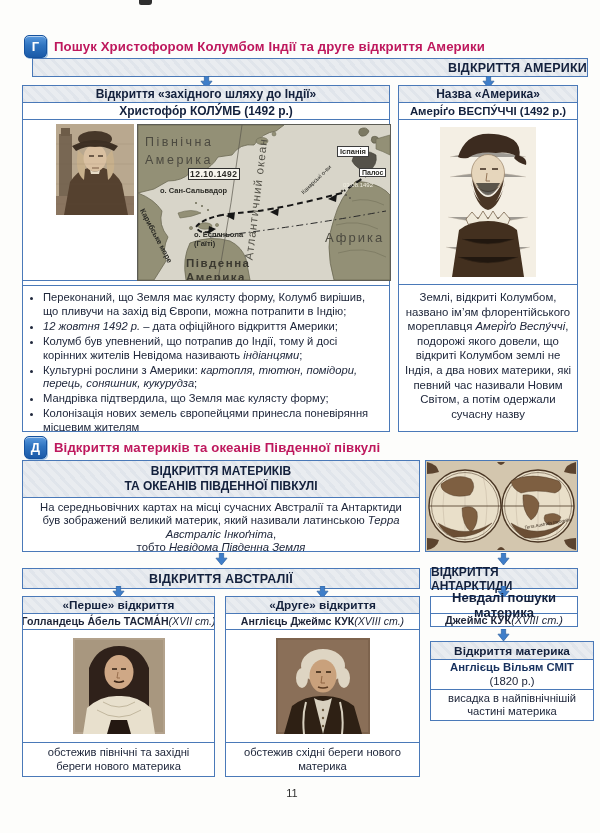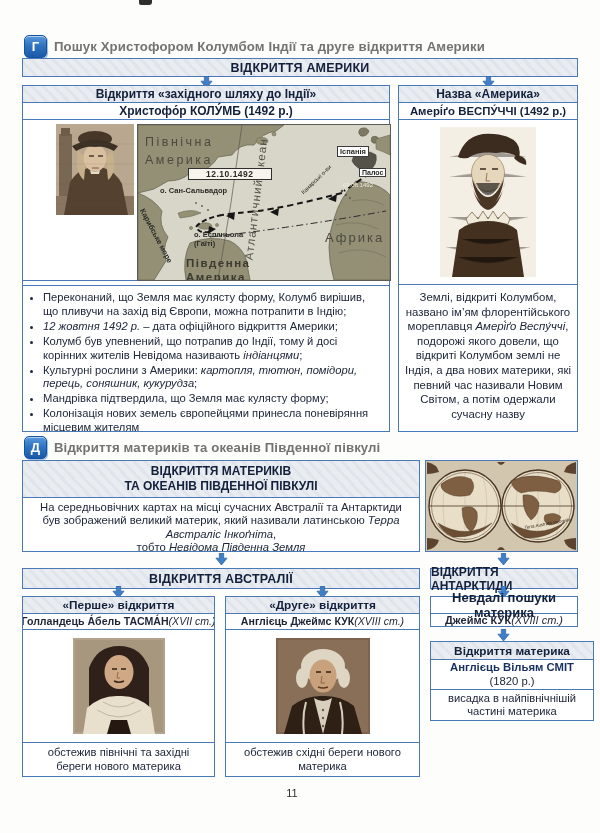--- a/index.html
+++ b/index.html
@@ -11,7 +11,7 @@
          background:linear-gradient(180deg,#5a9ade 0%,#2f74c0 45%,#1b5aa8 100%);
          border:1px solid #16529e;box-shadow:inset 0 1px 0 rgba(255,255,255,.55),1px 1px 0 #9fc2e4;
          color:#fff;font-weight:bold;font-size:13px;display:flex;align-items:center;justify-content:center;}
-  .sec-title{position:absolute;color:#737373;font-weight:bold;font-size:13.2px;letter-spacing:.1px;}
+  .sec-title{position:absolute;color:#be185d;font-weight:bold;font-size:13.2px;letter-spacing:.1px;}
   
   .box{position:absolute;border:1.4px solid #4a79b8;background:#fff;box-sizing:border-box;display:flex;flex-direction:column;}
   .row{display:flex;align-items:center;justify-content:center;border-bottom:1.3px solid #4a79b8;

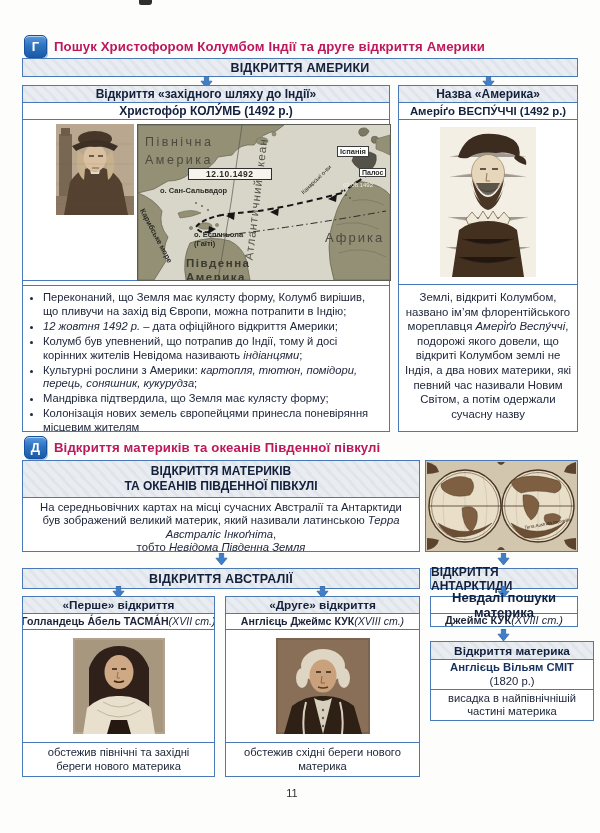--- a/index.html
+++ b/index.html
@@ -80,7 +80,7 @@
   <div class="badge" style="left:24px;top:35px;">Г</div>
   <div class="sec-title" style="left:54px;top:39px;width:520px;">Пошук Христофором Колумбом Індії та друге відкриття Америки</div>
 
-  <div class="box shaded" style="left:22px;top:58px;width:556px;height:19px;align-items:center;justify-content:center;flex-direction:row;">
+  <div class="box shaded" style="left:32px;top:58px;width:556px;height:19px;align-items:center;justify-content:flex-end;flex-direction:row;">
     <span class="b125" style="font-weight:bold;">ВІДКРИТТЯ АМЕРИКИ</span>
   </div>
   <svg class="dar" style="left:200px;top:76px;" viewBox="0 0 13 14">

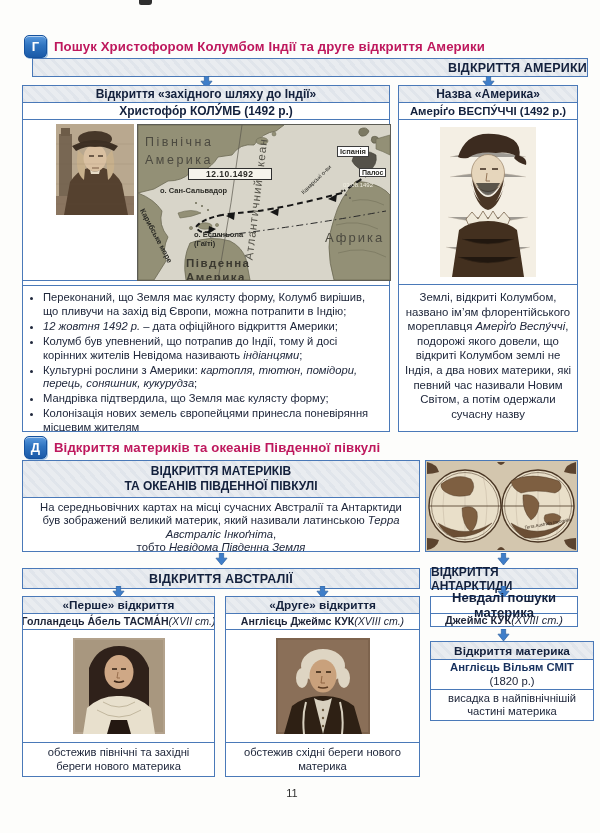--- a/index.html
+++ b/index.html
@@ -42,7 +42,7 @@
   .ml-spain{left:199px;top:21px;background:#fff;border:1px solid #3c3c3c;padding:0 2px;font-size:7.5px;font-weight:bold;white-space:nowrap;}
   .ml-palos{left:221px;top:43px;background:#fff;border:1px solid #3c3c3c;padding:0 2px;font-size:7px;font-weight:bold;white-space:nowrap;}
   .ml-dep{left:205px;top:57px;font-size:6px;color:#efece0;white-space:nowrap;}
-  .ml-arr{left:50px;top:43px;background:#f6f4ec;border:1px solid #2e2e2e;padding:0 17px;font-size:8.5px;font-weight:bold;letter-spacing:.5px;white-space:nowrap;}
+  .ml-arr{left:50px;top:43px;background:#f6f4ec;border:1px solid #2e2e2e;padding:0 1px;font-size:8.5px;font-weight:bold;letter-spacing:.5px;white-space:nowrap;}
   .ml-ss{left:22px;top:61px;font-size:7.5px;font-weight:bold;white-space:nowrap;}
   .ml-carib{left:8px;top:82px;width:72px;font-size:7.5px;font-weight:bold;transform:rotate(62deg);transform-origin:left top;white-space:nowrap;}
   .ml-esp{left:56px;top:105px;font-size:7.5px;font-weight:bold;line-height:1.2;}

